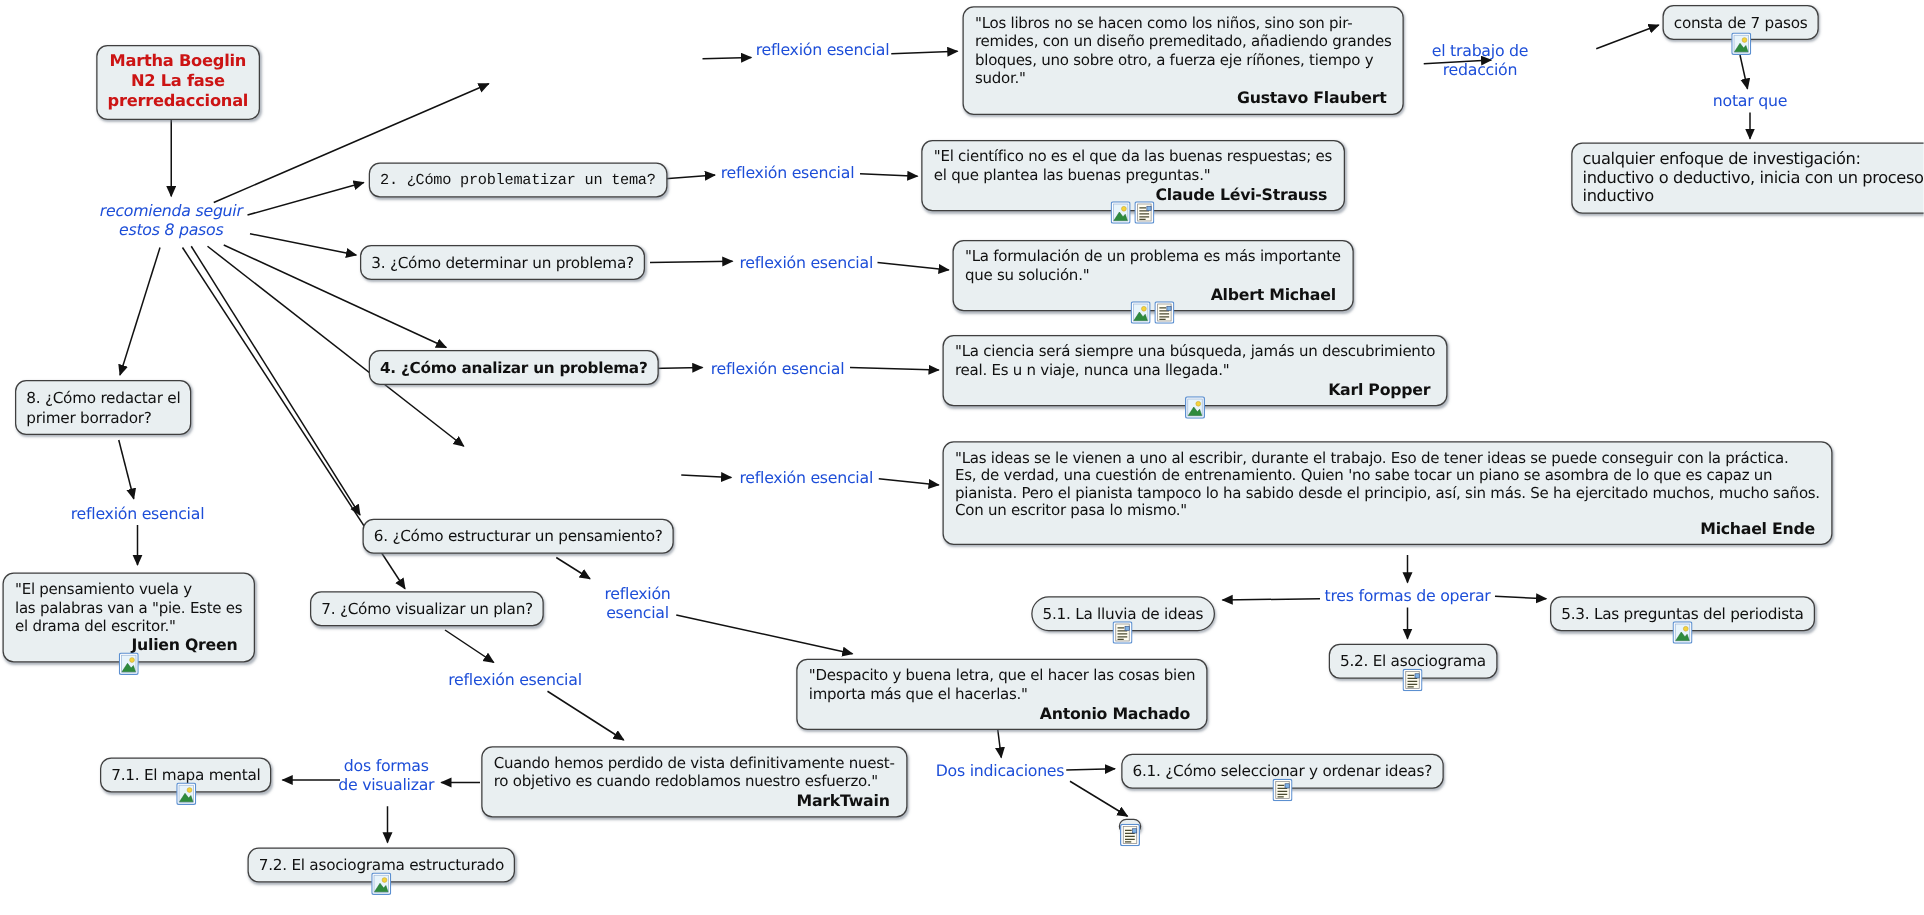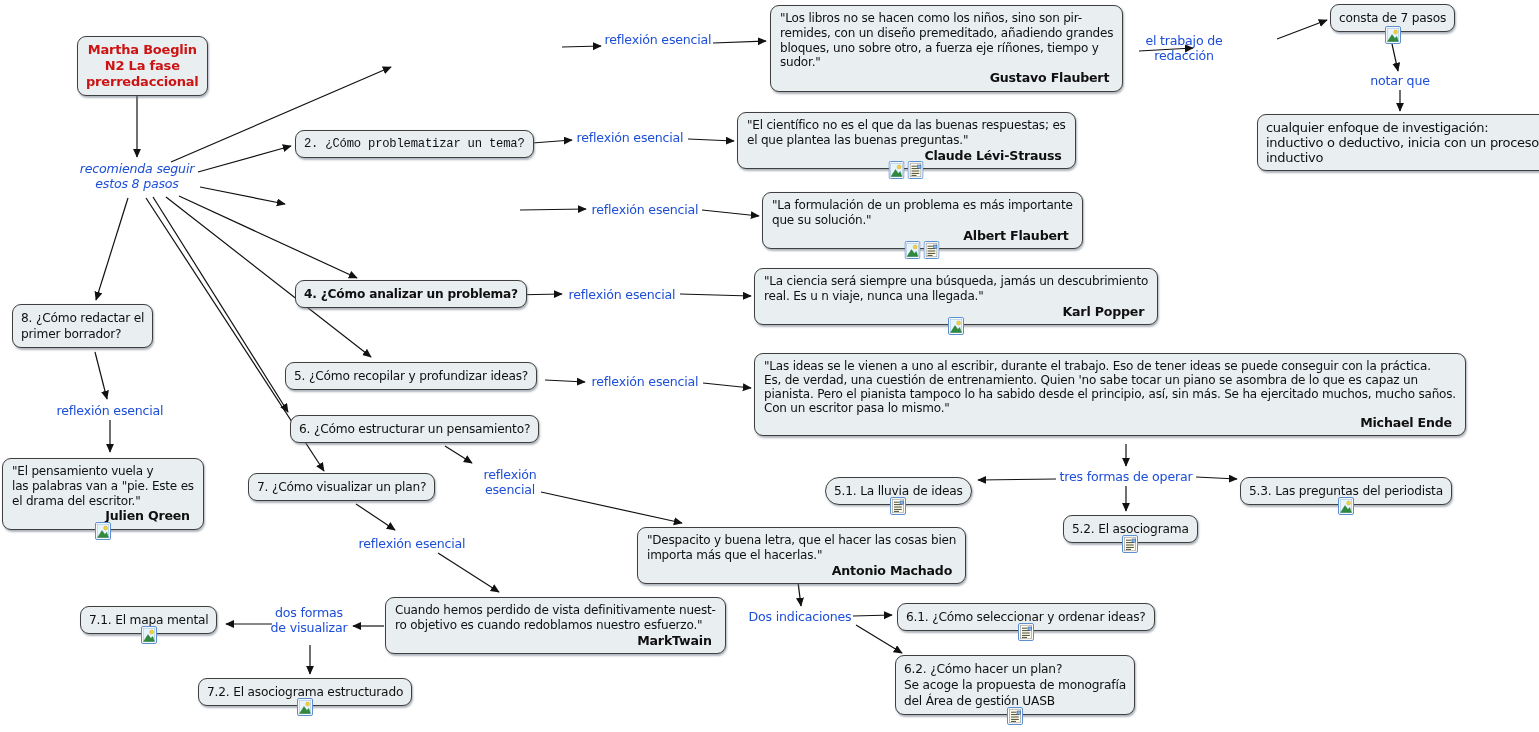--- a/index.html
+++ b/index.html
@@ -97,6 +97,7 @@
 prerredaccional</div>
 
   <div class="node center" style="left:295px;top:130px;font-family:Liberation Mono, monospace;">2. ¿Cómo problematizar un tema?</div>
+  <div class="node center" style="left:288px;top:196px;">3. ¿Cómo determinar un problema?</div>
   <div class="node center" style="left:295px;top:280px;font-weight:bold;">4. ¿Cómo analizar un problema?</div>
   <div class="node center" style="left:285px;top:362px;">5. ¿Cómo recopilar y profundizar ideas?</div>
   <div class="node center" style="left:290px;top:415px;">6. ¿Cómo estructurar un pensamiento?</div>

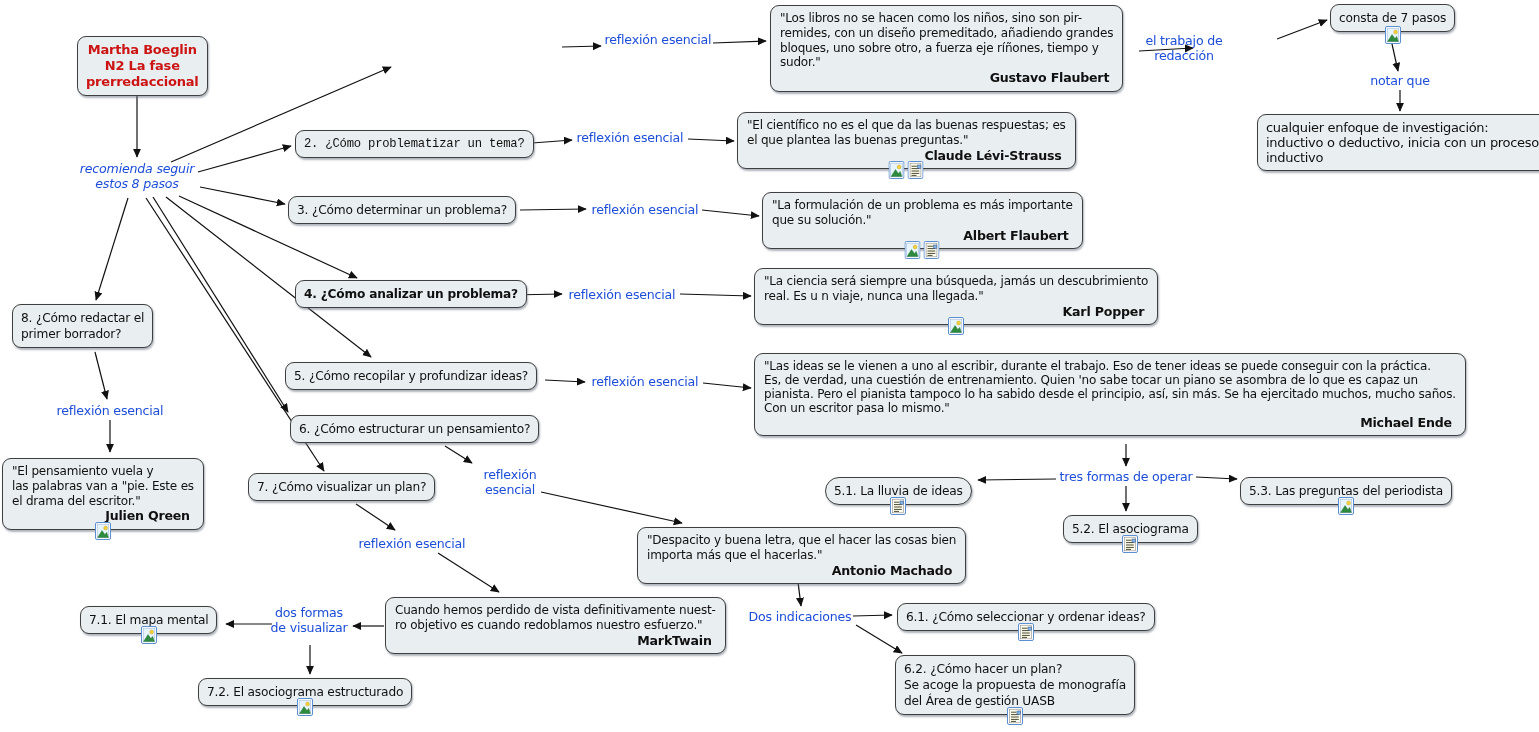--- a/index.html
+++ b/index.html
@@ -130,7 +130,7 @@
   <div class="node quote left" style="left:762px;top:192px;">
     <div>"La formulación de un problema es más importante
 que su solución."</div>
-    <div class="author">Albert Flaubert</div>
+    <div class="author">Albert Michael</div>
     <div class="res-icons">
       <svg class="ric" width="16" height="18">
           <use href="#ic-img"></use>

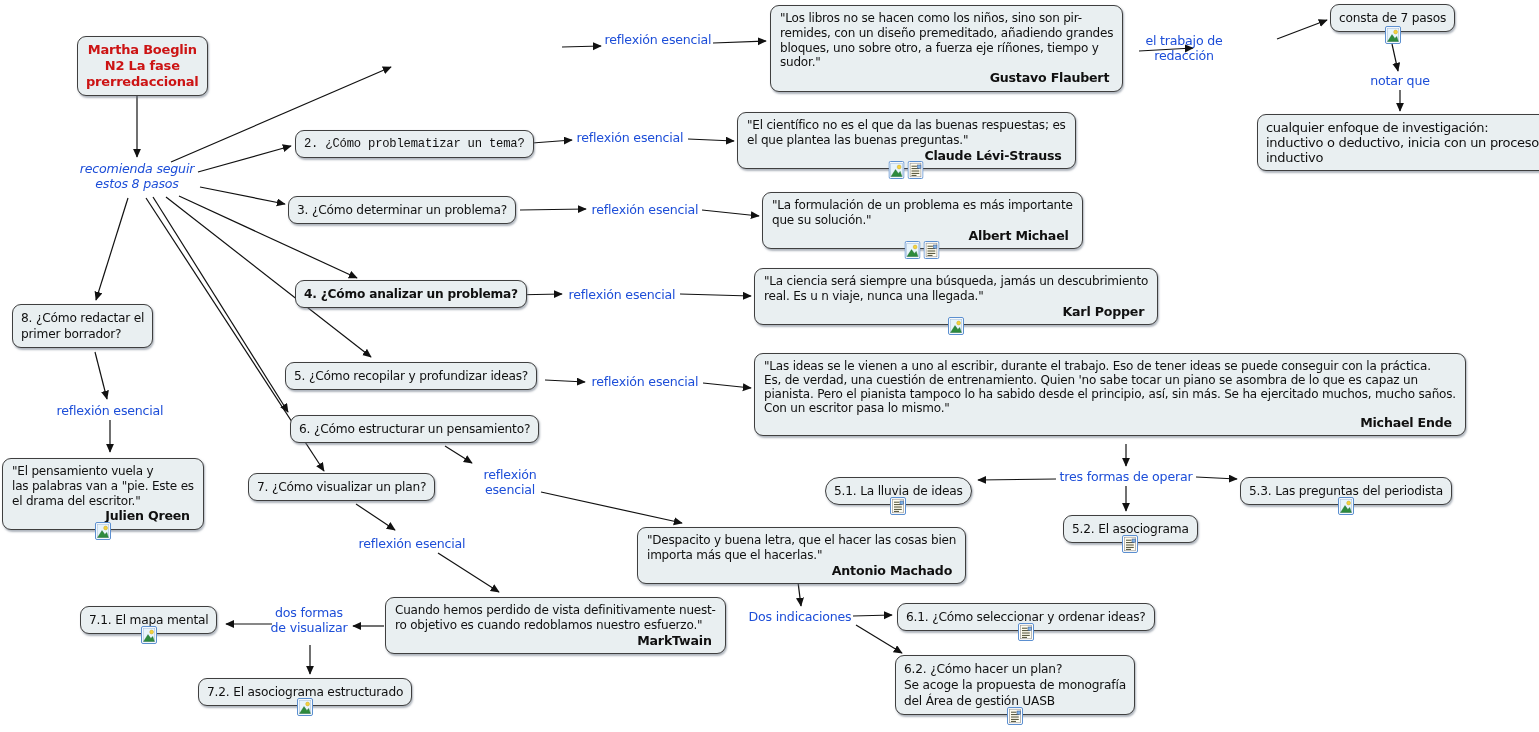--- a/index.html
+++ b/index.html
@@ -99,7 +99,6 @@
   <div class="node center" style="left:295px;top:130px;font-family:Liberation Mono, monospace;">2. ¿Cómo problematizar un tema?</div>
   <div class="node center" style="left:288px;top:196px;">3. ¿Cómo determinar un problema?</div>
   <div class="node center" style="left:295px;top:280px;font-weight:bold;">4. ¿Cómo analizar un problema?</div>
-  <div class="node center" style="left:285px;top:362px;">5. ¿Cómo recopilar y profundizar ideas?</div>
   <div class="node center" style="left:290px;top:415px;">6. ¿Cómo estructurar un pensamiento?</div>
   <div class="node center" style="left:248px;top:473px;">7. ¿Cómo visualizar un plan?</div>
   <div class="node left" style="left:12px;top:304px;">8. ¿Cómo redactar el

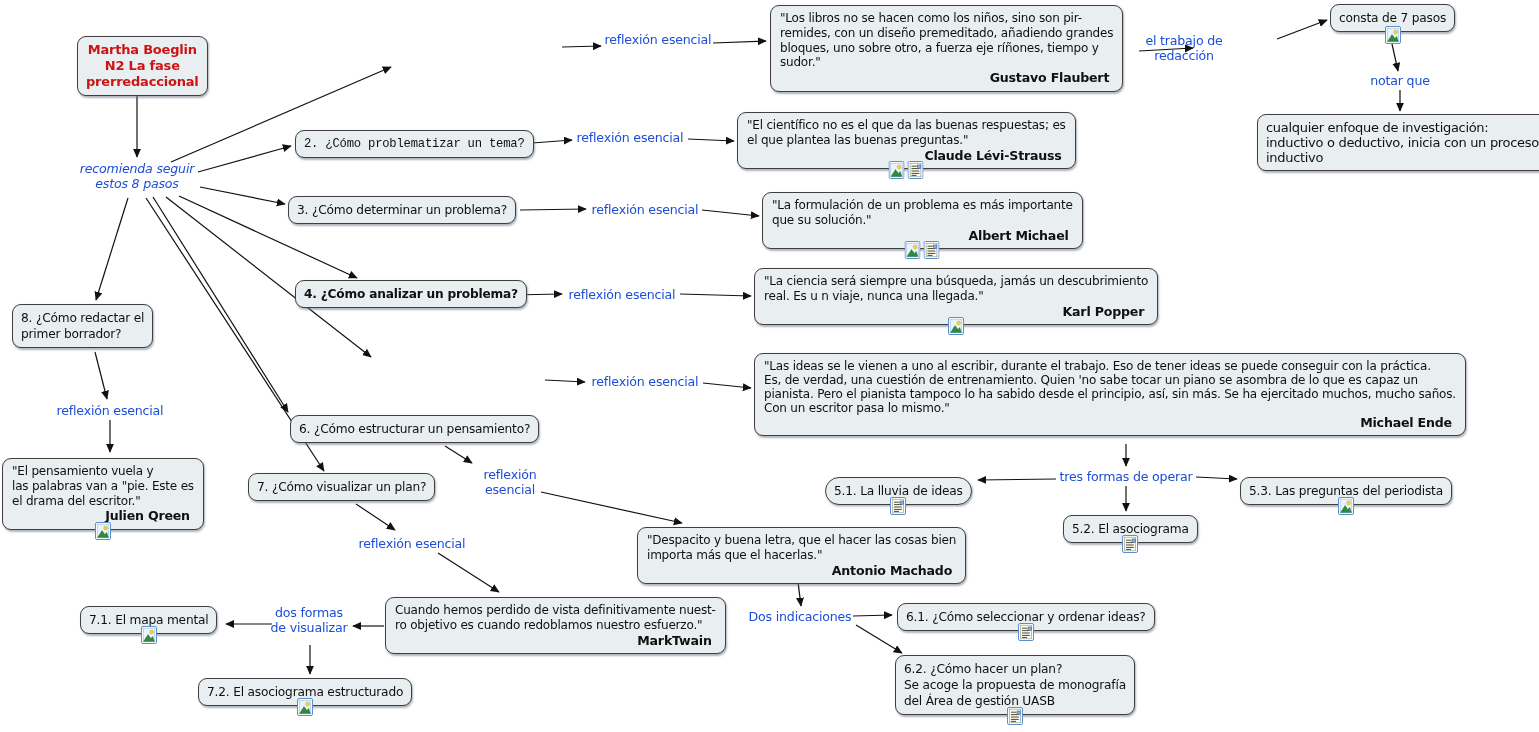--- a/index.html
+++ b/index.html
@@ -233,9 +233,6 @@
   </div>
 
   <div class="node left" style="left:895px;top:655px;">
-    <span>6.2. ¿Cómo hacer un plan?
-Se acoge la propuesta de monografía
-del Área de gestión UASB</span>
     <div class="res-icons">
       <svg class="ric" width="16" height="18">
           <use href="#ic-doc"></use>

